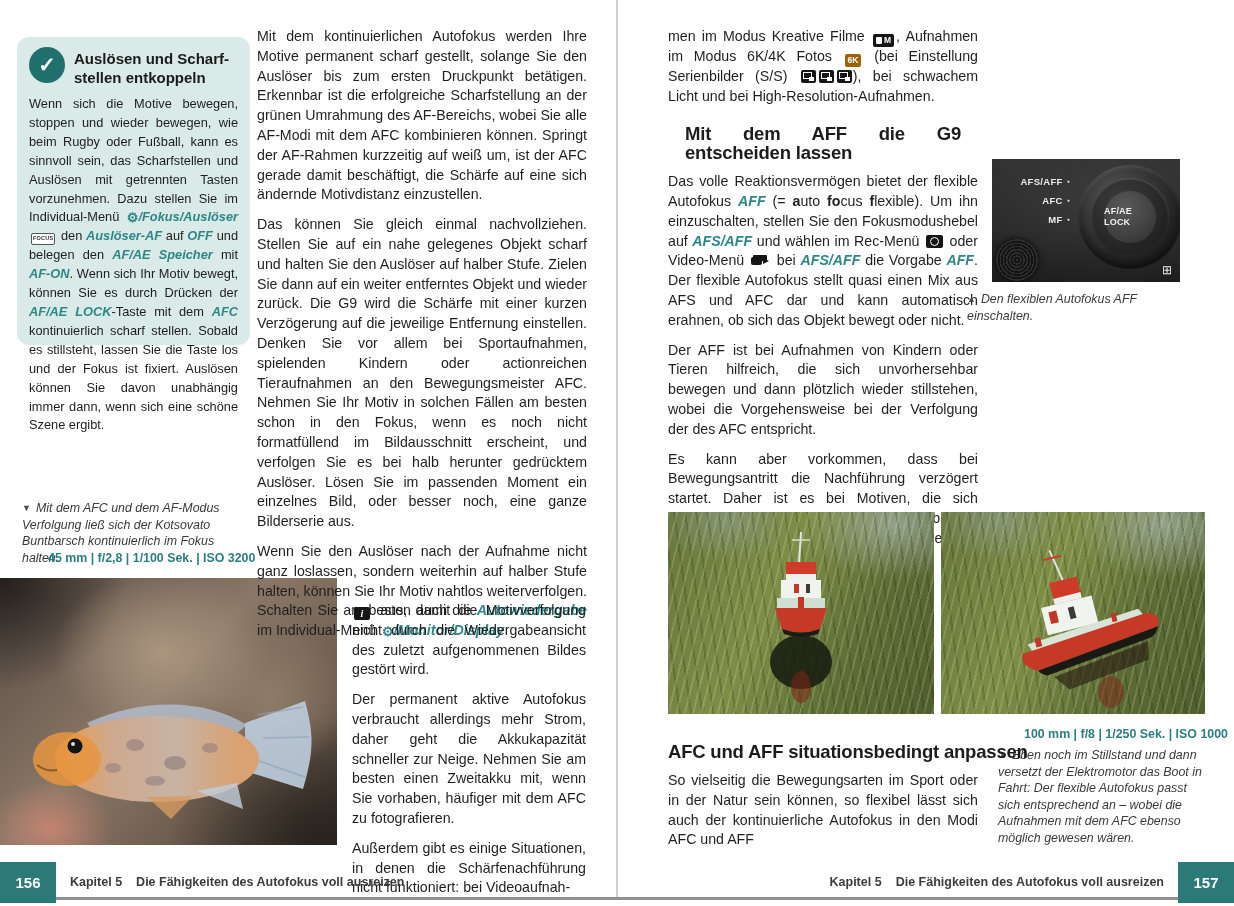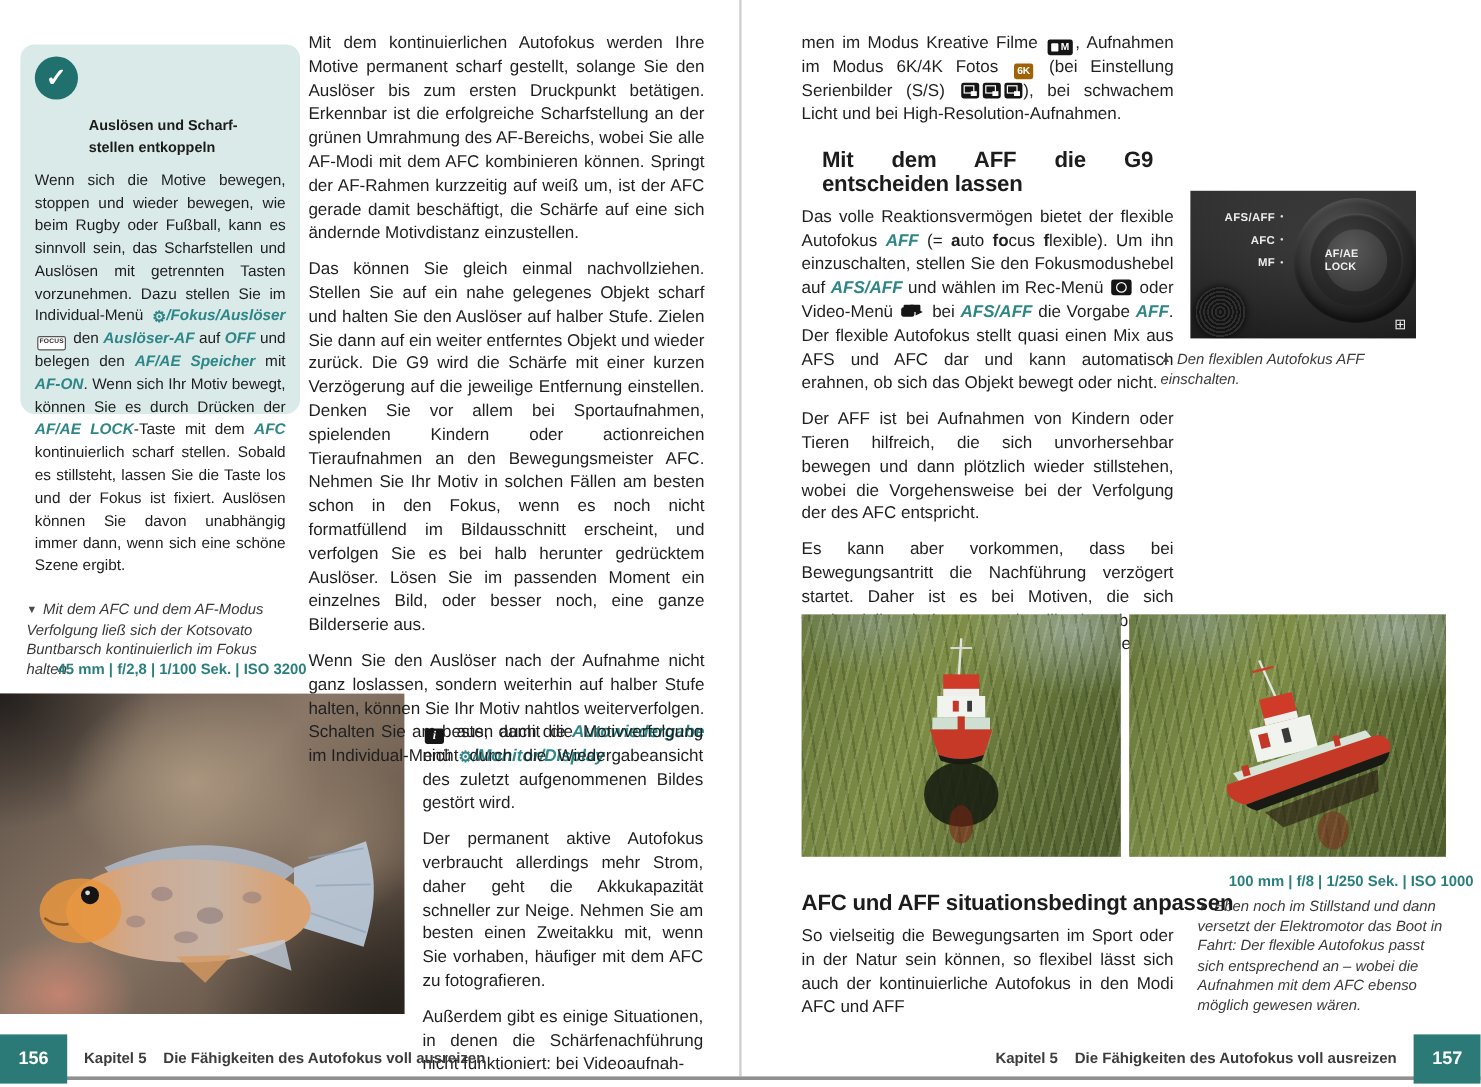--- a/index.html
+++ b/index.html
@@ -38,7 +38,7 @@
   .tip-box { left:17px; top:37px; width:233px; height:308px; background:#d9eae9; border-radius:12px; padding:10px 12px; }
   .tip-head { display:flex; gap:9px; align-items:flex-start; }
   .check-badge { flex:0 0 36px; width:36px; height:36px; border-radius:50%; background:#20706e; color:#fff; font-size:21px; font-weight:bold; display:flex; align-items:center; justify-content:center; }
-  .tip-title { font-size:12px; line-height:19px; font-weight:bold; color:#1b1b19; padding-top:2px;margin-top:46px; }
+  .tip-title { font-size:15px; line-height:19px; font-weight:bold; color:#1b1b19; padding-top:2px; }
   .tip-body { margin-top:8px; font-size:12.8px; line-height:18.9px; text-align:justify; color:#1d1d1d; }
 
   

